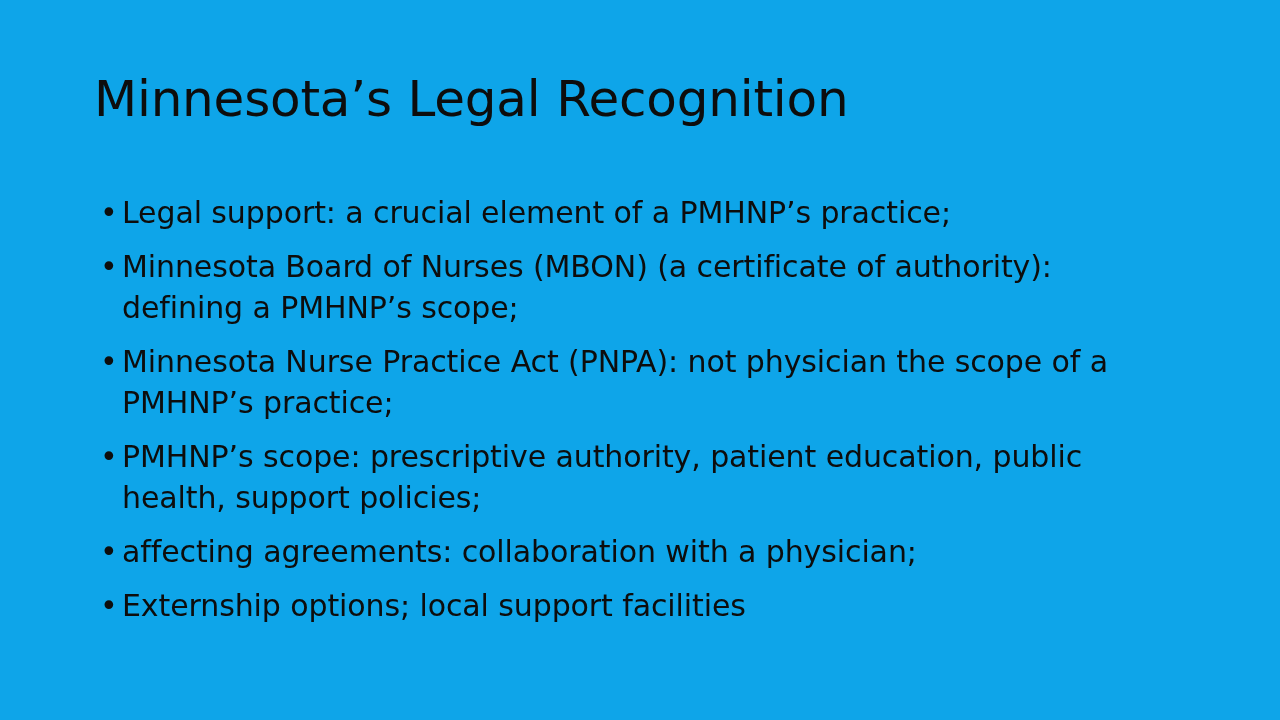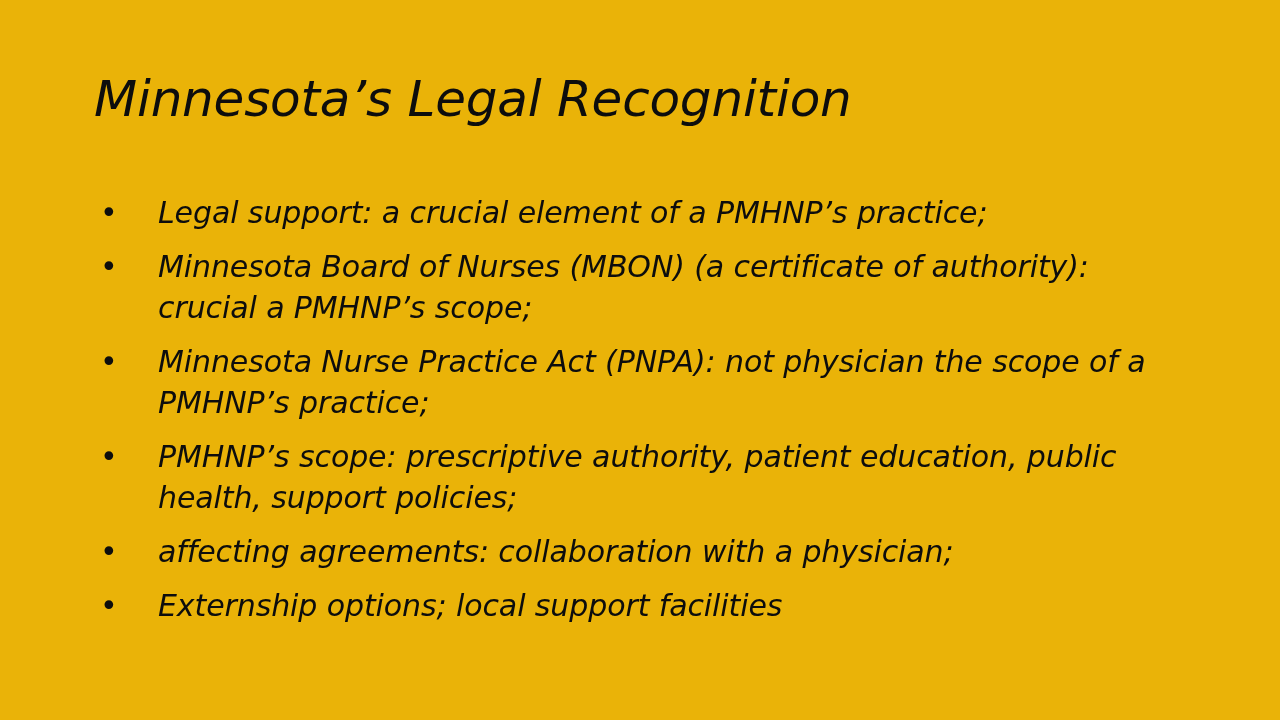--- a/index.html
+++ b/index.html
@@ -16,9 +16,8 @@
     position: relative;
     width: 1280px;
     height: 720px;
-    background: #eab308;
+    background: #0ea5e9;
     box-sizing: border-box;
-    font-style: italic;
   }
   .slide-title {
     position: absolute;

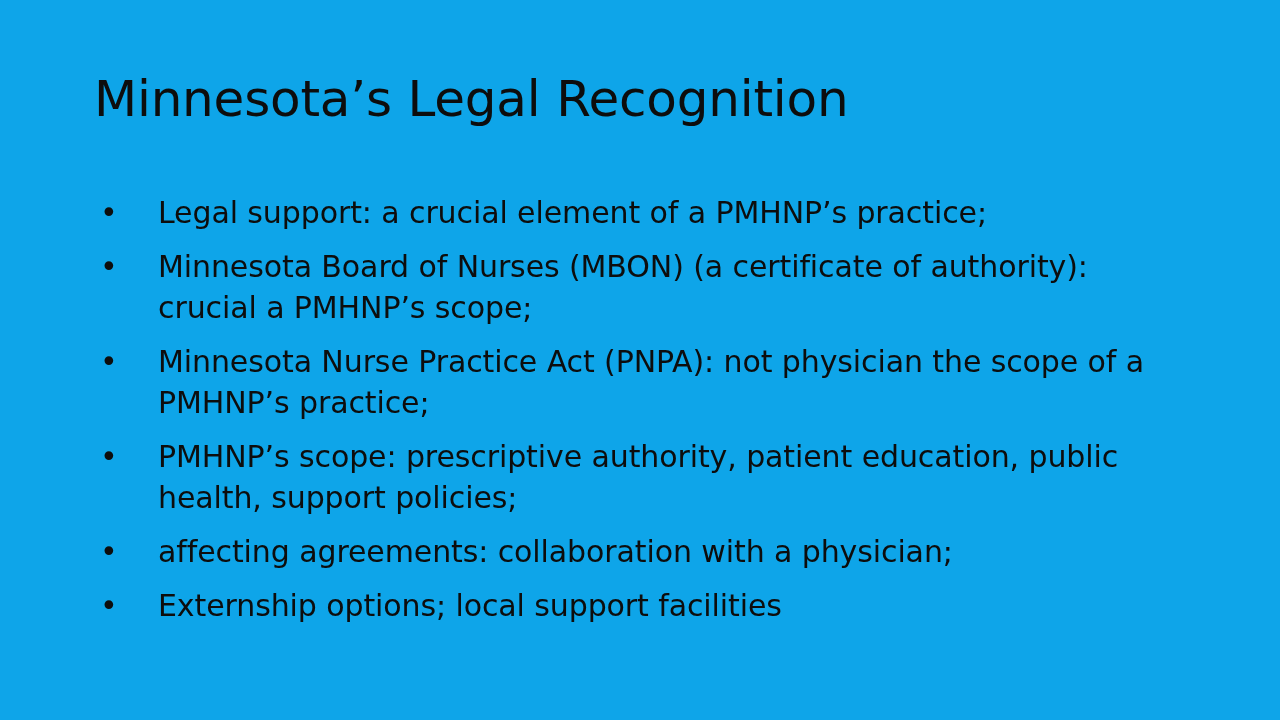--- a/index.html
+++ b/index.html
@@ -67,7 +67,6 @@
   }
   .bullet-text {
     display: block;
-    margin-left: 36px;
   }
   
   .w-a { max-width: 1010px; }

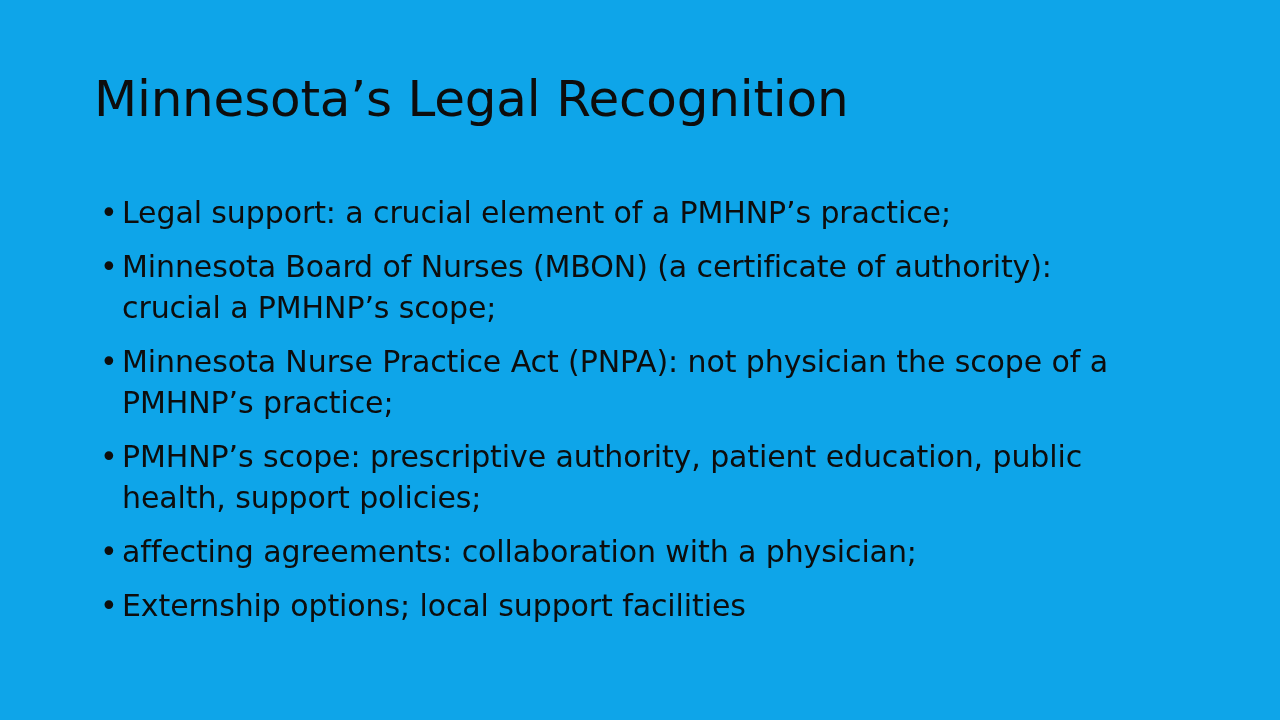--- a/index.html
+++ b/index.html
@@ -90,7 +90,7 @@
 
     <li class="bullet-item w-b">
       <span class="bullet-marker">•</span>
-      <span class="bullet-text">Minnesota Board of Nurses (MBON) (a certificate of authority): crucial a PMHNP’s scope;</span>
+      <span class="bullet-text">Minnesota Board of Nurses (MBON) (a certificate of authority): defining a PMHNP’s scope;</span>
     </li>
 
     <li class="bullet-item w-c">

